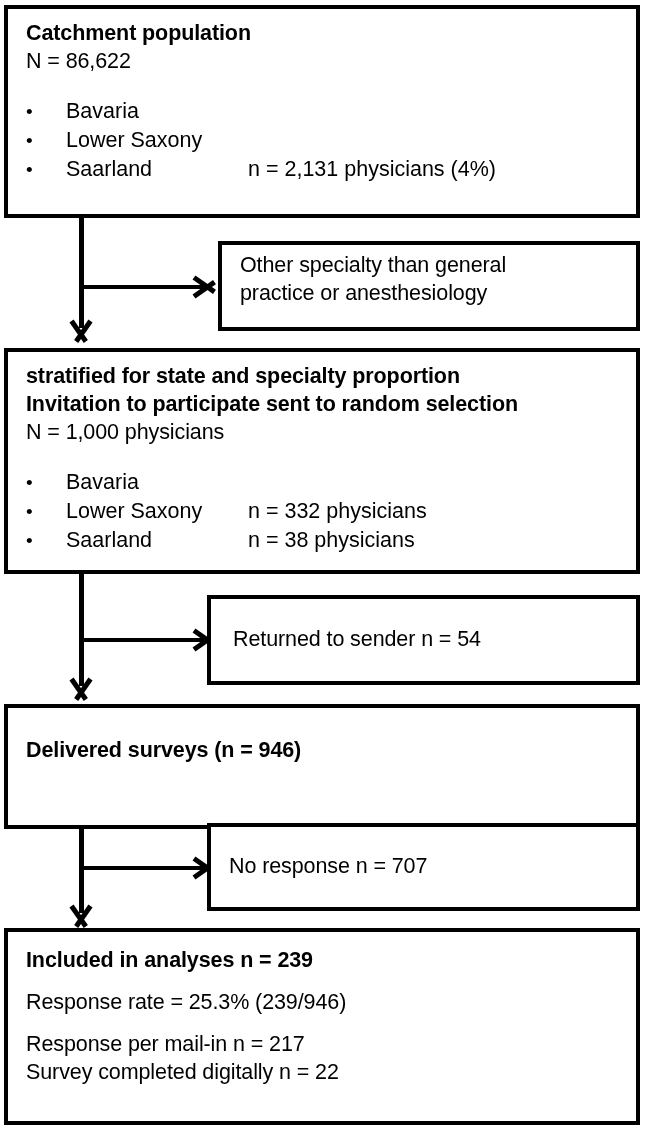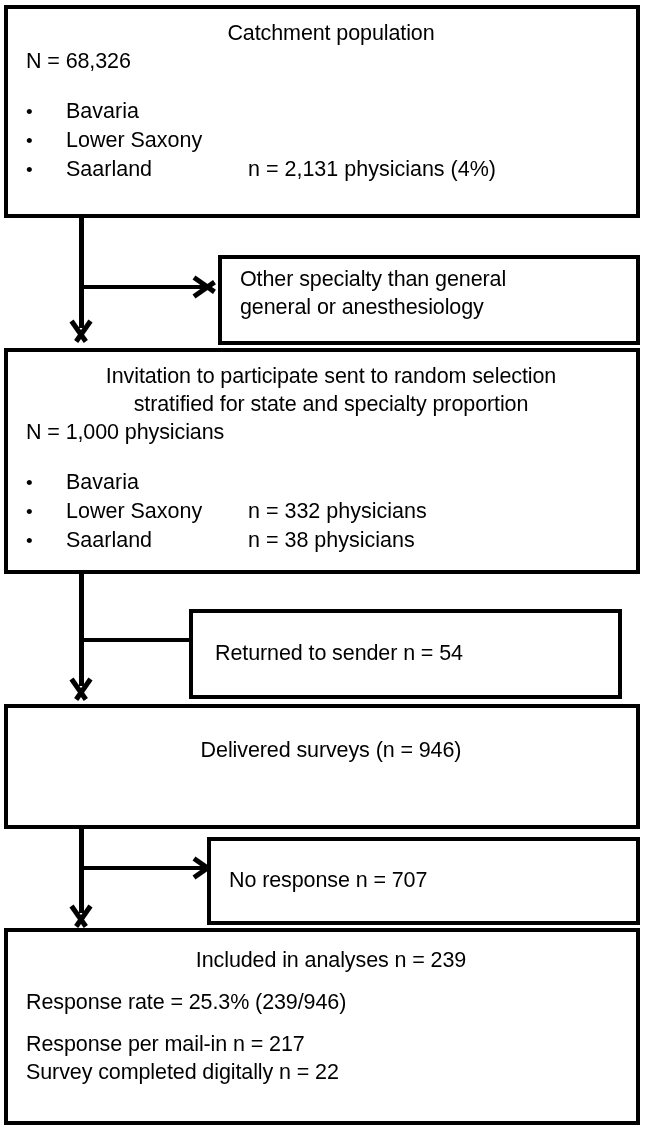--- a/index.html
+++ b/index.html
@@ -44,8 +44,7 @@
     letter-spacing: -0.1px;
   }
   .line.bold {
-    font-weight: normal;
-    text-align: center;
+    font-weight: bold;
   }
   .spacer {
     height: 22px;

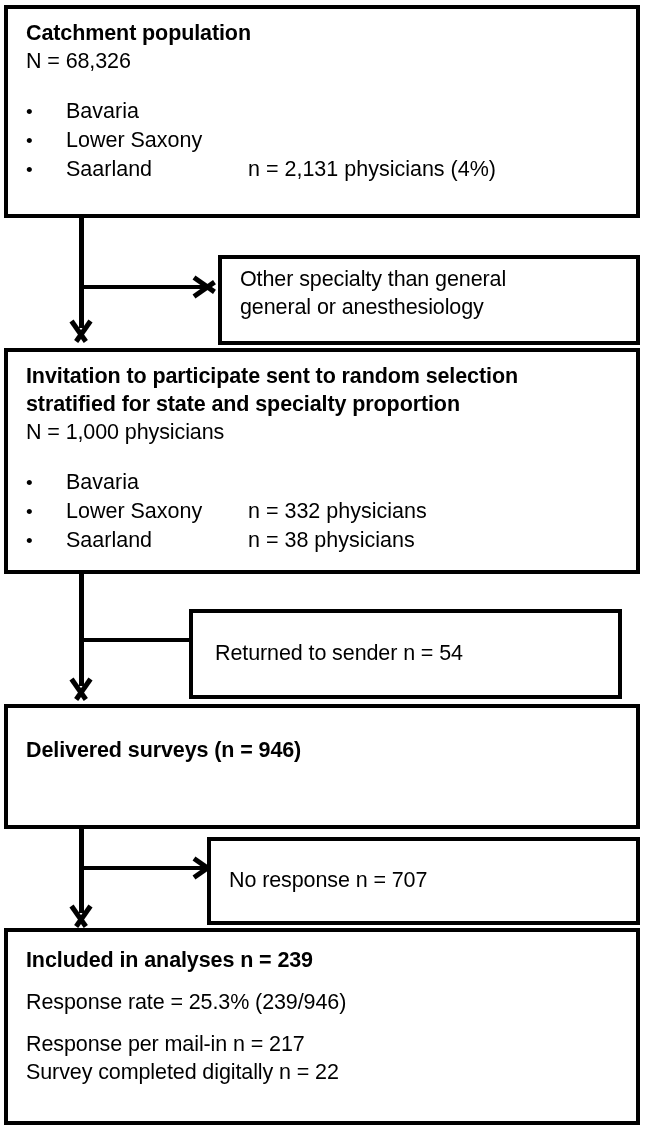--- a/index.html
+++ b/index.html
@@ -148,7 +148,7 @@
   <div class="box" style="left:4px; top:5px; width:636px; height:213px;">
     <div class="box-inner">
       <div class="line bold">Catchment population</div>
-      <div class="line">N = 68,326</div>
+      <div class="line">N = 86,622</div>
       <div class="spacer"></div>
       <div class="bullet-row">
         <span class="bullet-dot">•</span>

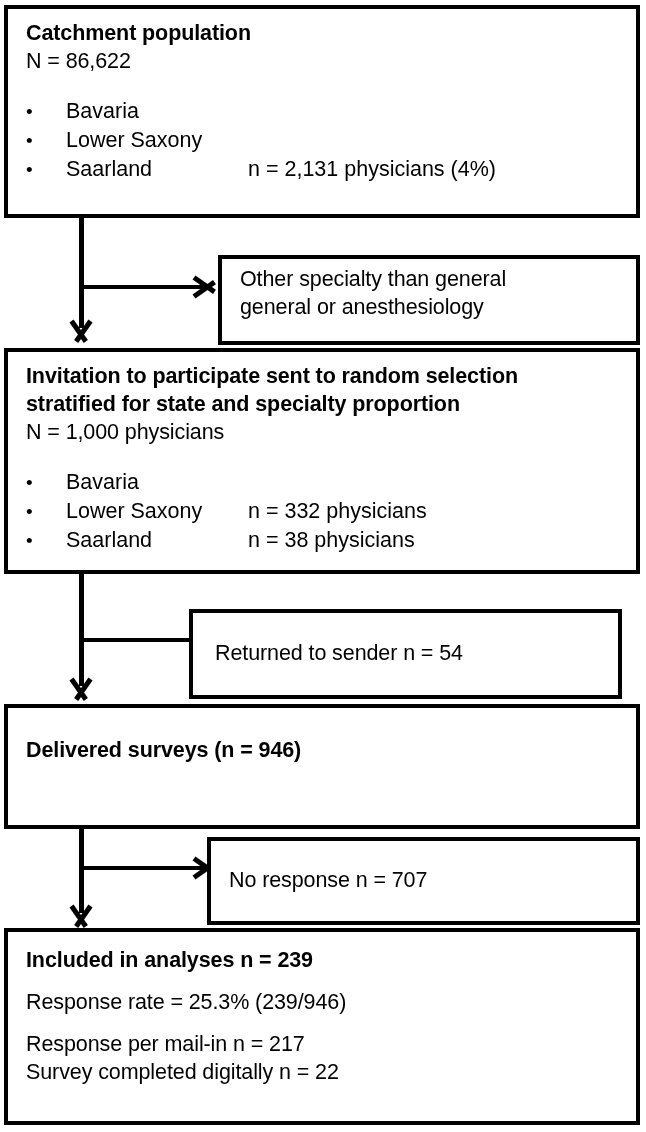--- a/index.html
+++ b/index.html
@@ -30,7 +30,6 @@
   }
   .box.side {
     border-width: 4px;
-    margin-top: 14px;
   }
   .box-inner {
     padding: 10px 0 0 18px;

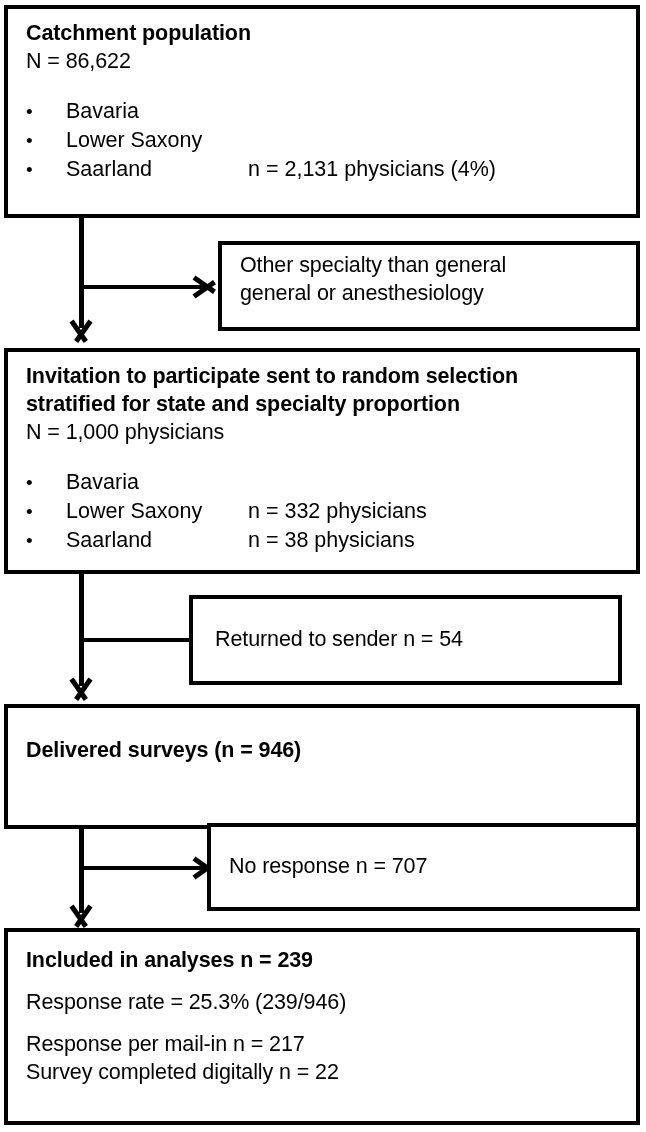--- a/index.html
+++ b/index.html
@@ -173,7 +173,7 @@
   <div class="box side" style="left:218px; top:241px; width:422px; height:90px;">
     <div class="box-inner" style="padding-top:6px;">
       <div class="line">Other specialty than general</div>
-      <div class="line">general or anesthesiology</div>
+      <div class="line">practice or anesthesiology</div>
     </div>
   </div>
 

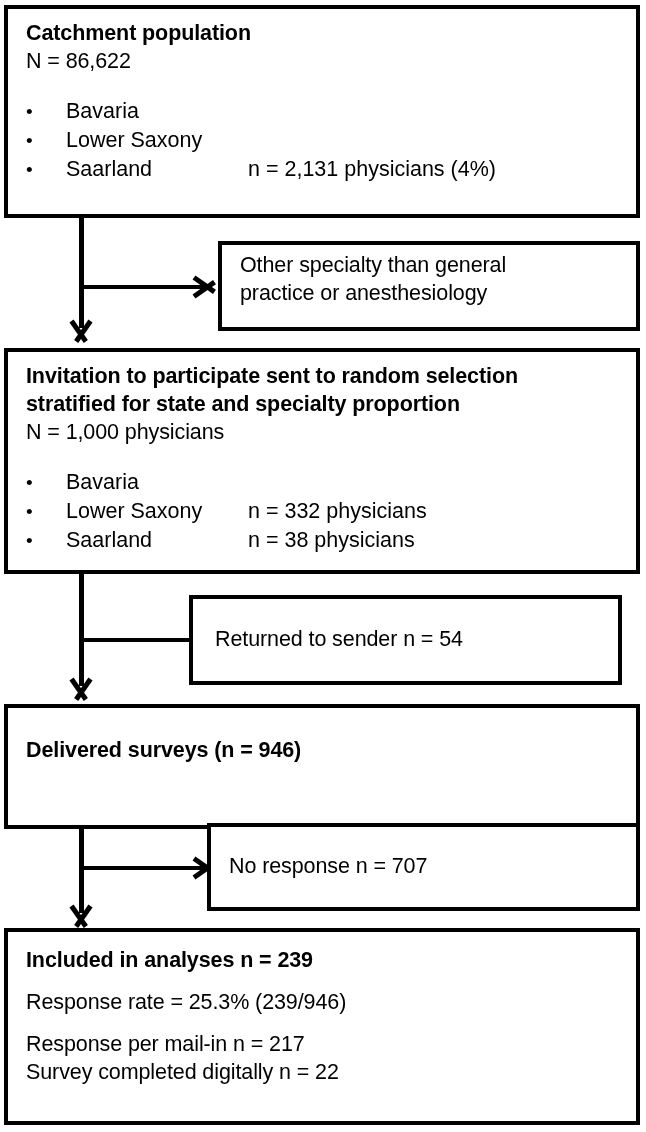--- a/index.html
+++ b/index.html
@@ -179,8 +179,8 @@
 
   <div class="box" style="left:4px; top:348px; width:636px; height:226px;">
     <div class="box-inner">
+      <div class="line bold">stratified for state and specialty proportion</div>
       <div class="line bold">Invitation to participate sent to random selection</div>
-      <div class="line bold">stratified for state and specialty proportion</div>
       <div class="line">N = 1,000 physicians</div>
       <div class="spacer"></div>
       <div class="bullet-row">

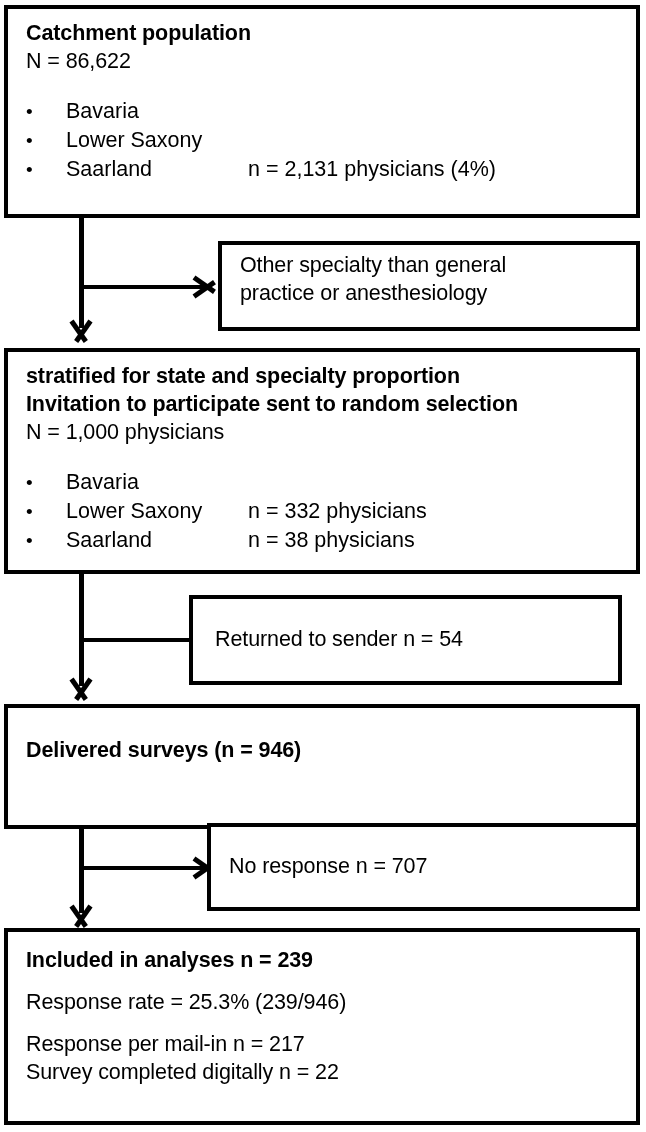--- a/index.html
+++ b/index.html
@@ -205,7 +205,7 @@
   <div class="hline" style="left:79px; top:638px; width:126px;"></div>
   <div class="arrow-right" style="left:195px; top:623px;"></div>
 
-  <div class="box side" style="left:189px; top:595px; width:433px; height:90px;">
+  <div class="box side" style="left:207px; top:595px; width:433px; height:90px;">
     <div class="box-inner" style="padding-top:26px; padding-left:22px;">
       <div class="line">Returned to sender n = 54</div>
     </div>

